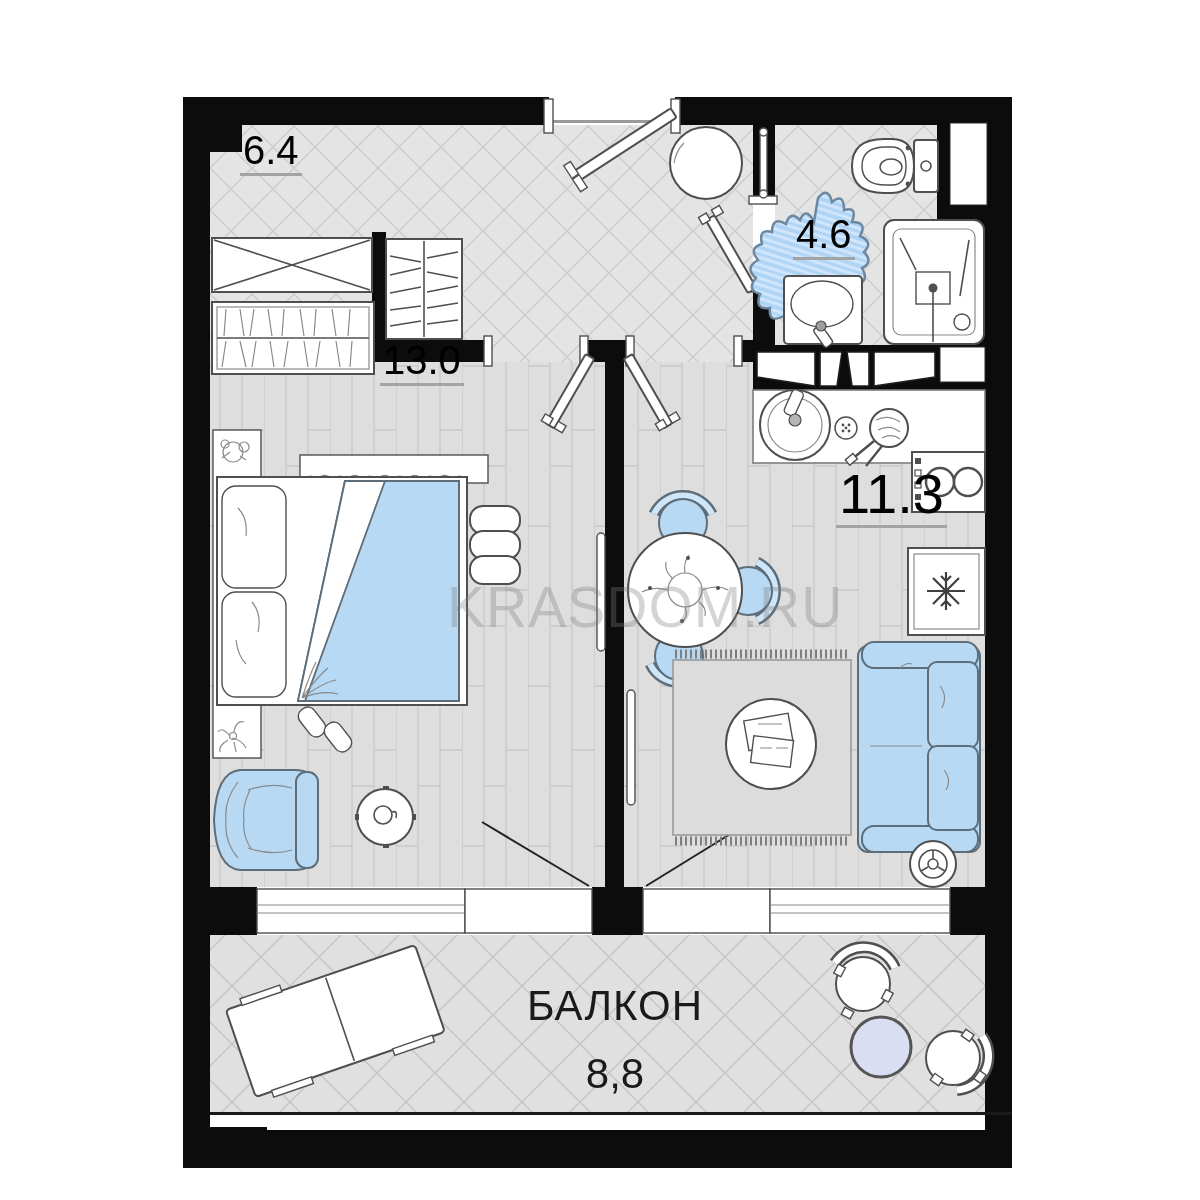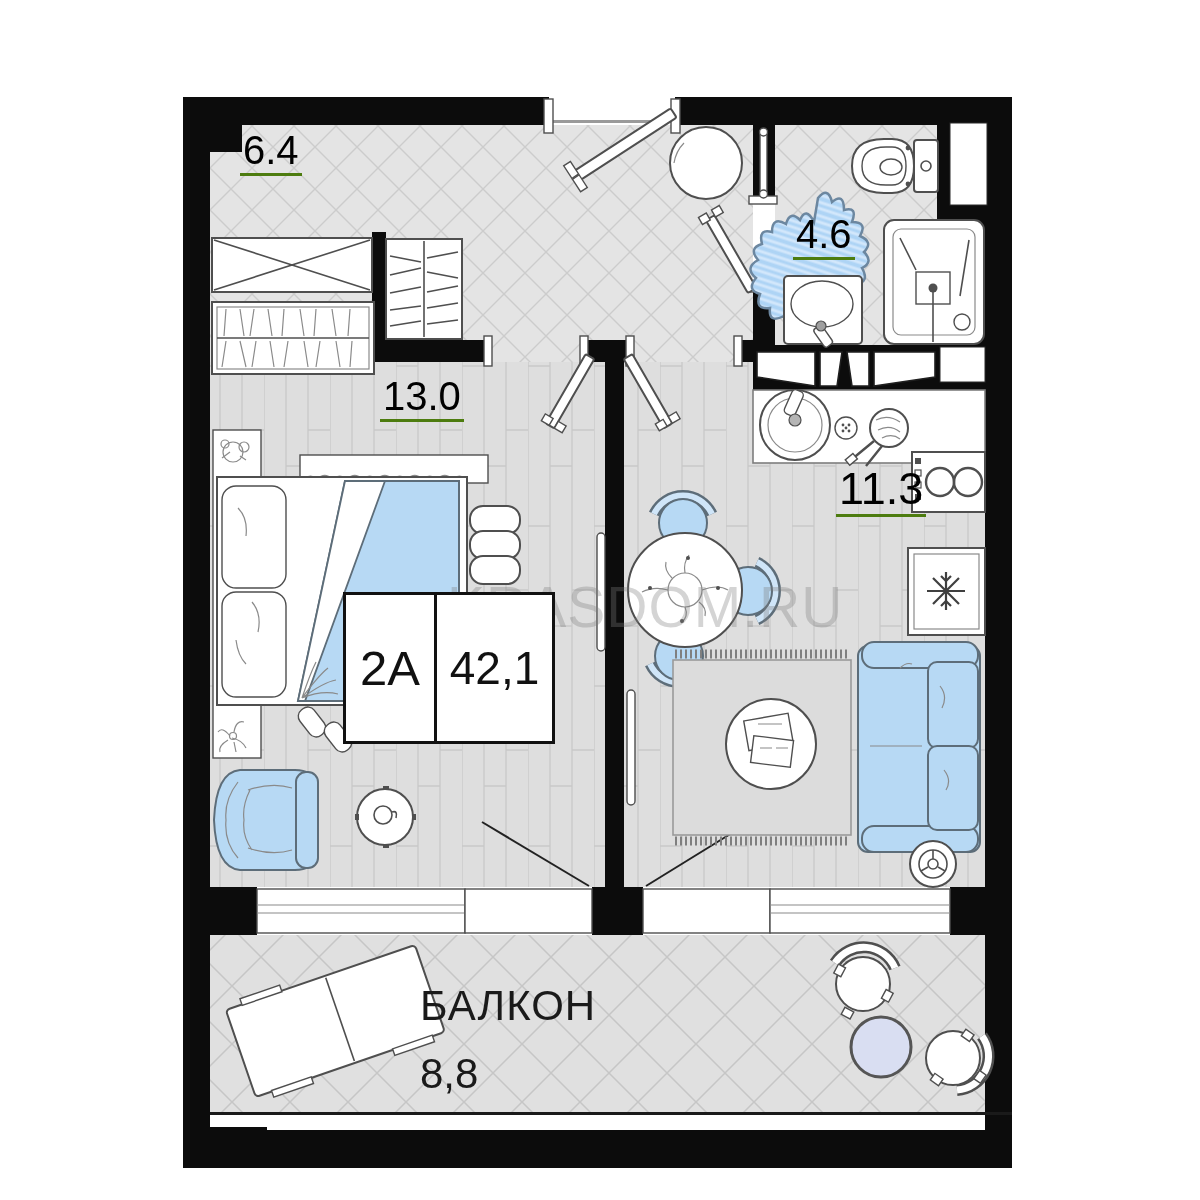--- a/index.html
+++ b/index.html
@@ -16,7 +16,7 @@
   .blk{fill:#0c0c0c;}
   
   .arealbl{position:absolute;color:#000;font-size:40px;line-height:1;
-           border-bottom:3px solid #4d7c0f;padding:0 3px 3px 3px;white-space:nowrap;}
+           border-bottom:3px solid #a3a3a3;padding:0 3px 3px 3px;white-space:nowrap;}
   .unitbox{position:absolute;left:343px;top:592px;width:212px;height:152px;
            background:#fff;border:3px solid #111;display:flex;box-sizing:border-box;}
   .unitbox .cell{display:flex;align-items:center;justify-content:center;color:#111;}

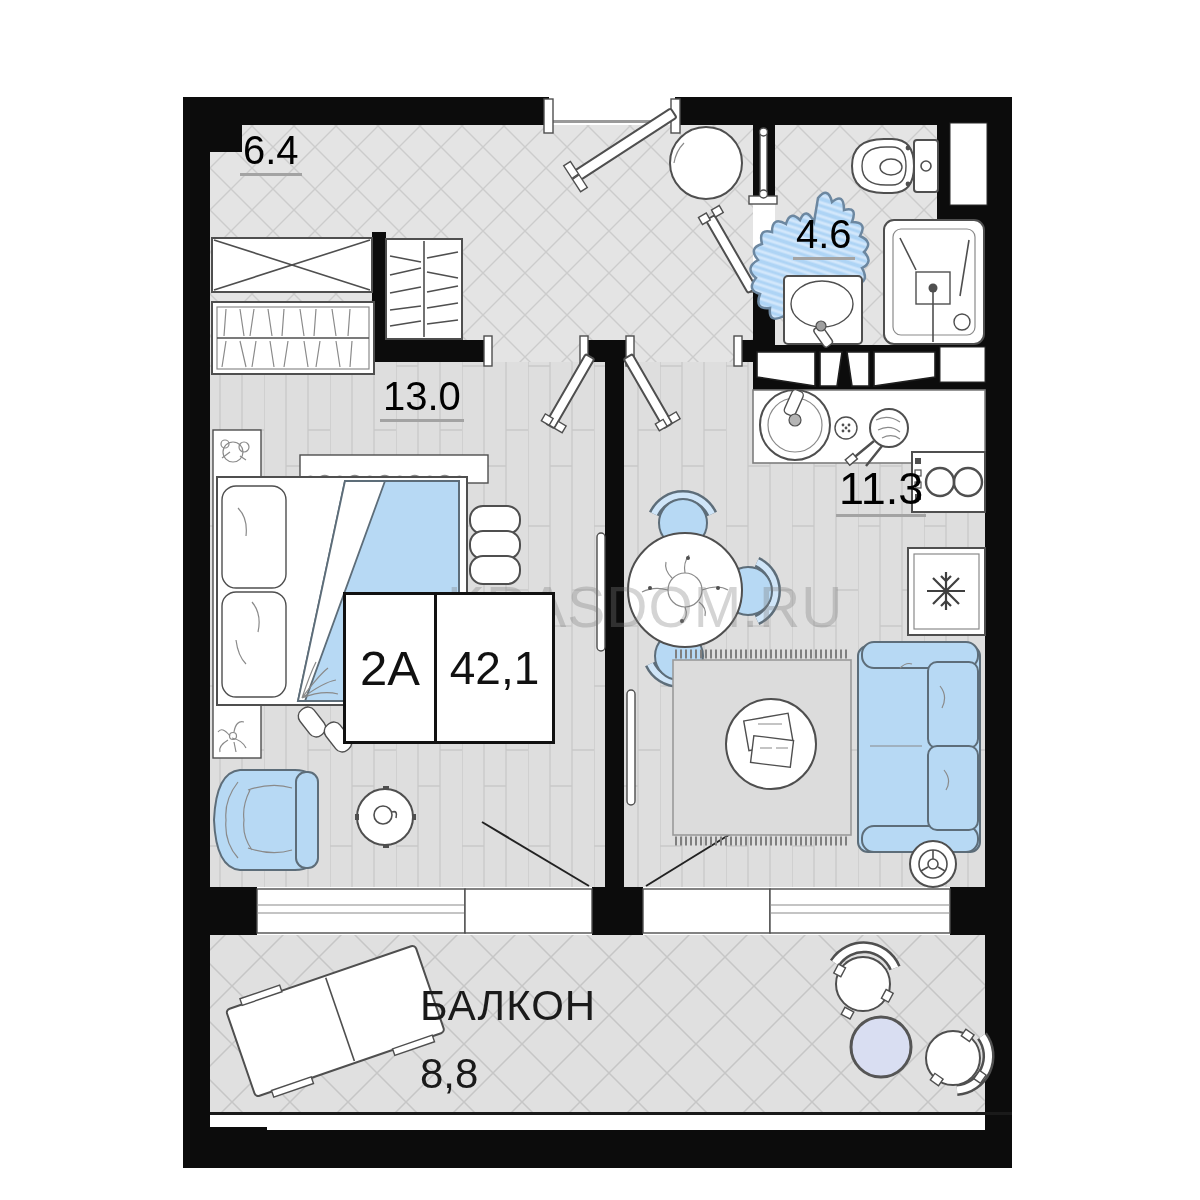--- a/index.html
+++ b/index.html
@@ -389,7 +389,7 @@
   <div class="wm">KRASDOM.RU</div>
 
   <div class="arealbl" style="left:240px;top:130px;">6.4</div>
-  <div class="arealbl" style="left:380px;top:376px;">13.0</div>
+  <div class="arealbl" style="left:380px;top:340px;">13.0</div>
   <div class="arealbl" style="left:793px;top:214px;">4.6</div>
   <div class="arealbl" style="left:836px;top:466px;font-size:45px;">11.3</div>
 

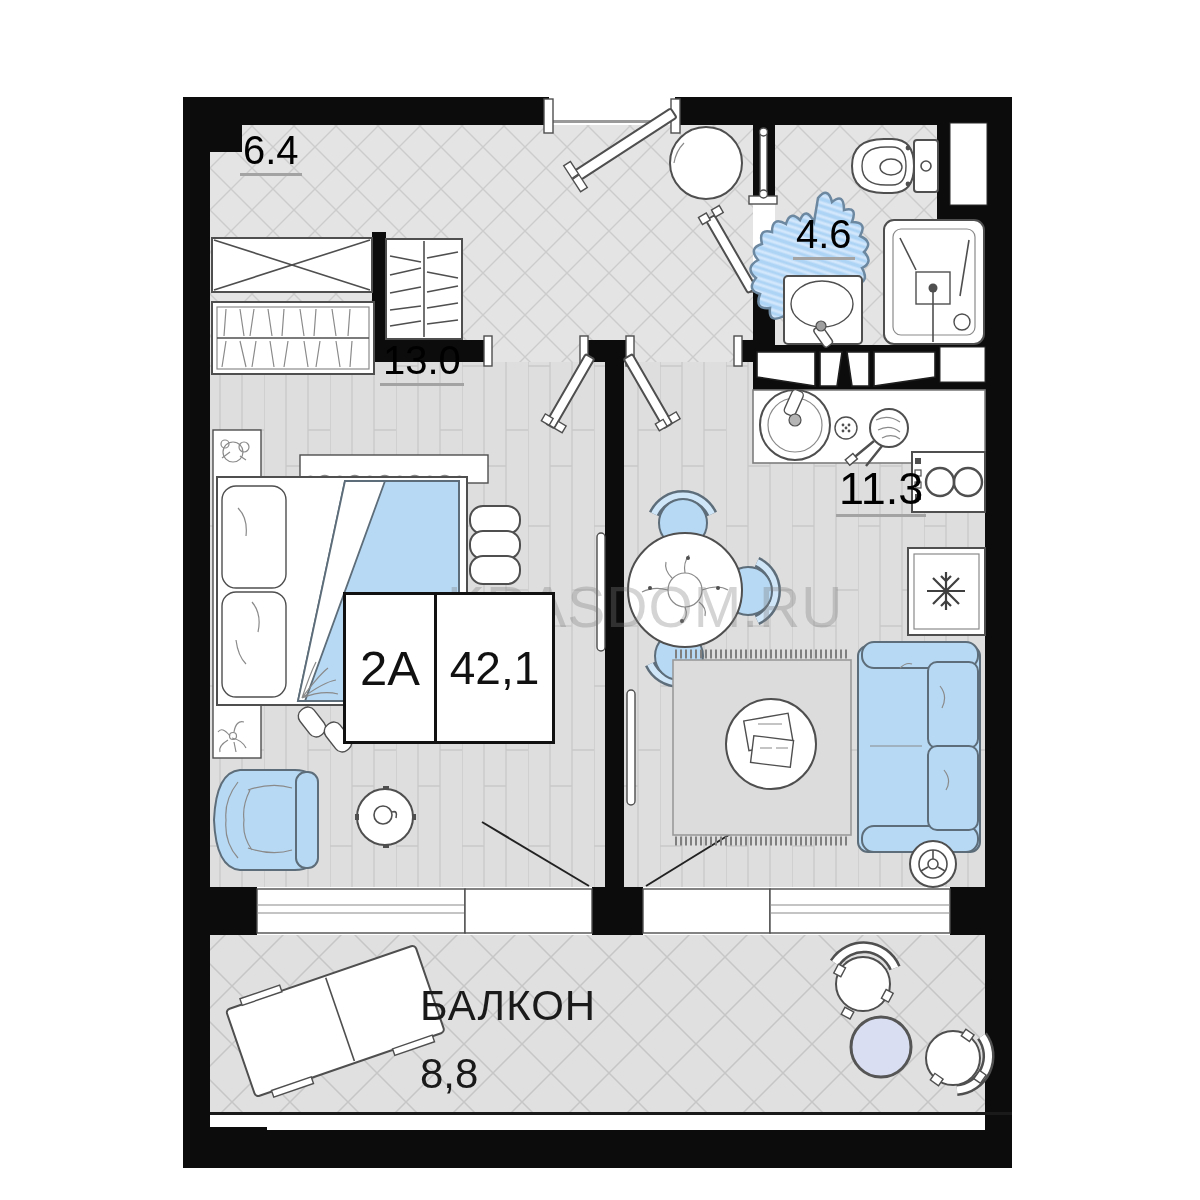--- a/index.html
+++ b/index.html
@@ -391,7 +391,7 @@
   <div class="arealbl" style="left:240px;top:130px;">6.4</div>
   <div class="arealbl" style="left:380px;top:340px;">13.0</div>
   <div class="arealbl" style="left:793px;top:214px;">4.6</div>
-  <div class="arealbl" style="left:836px;top:466px;font-size:45px;">11.3</div>
+  <div class="arealbl" style="left:836px;top:466px;font-size:56px;">11.3</div>
 
   <div class="unitbox">
     <div class="cell c1">2A</div>

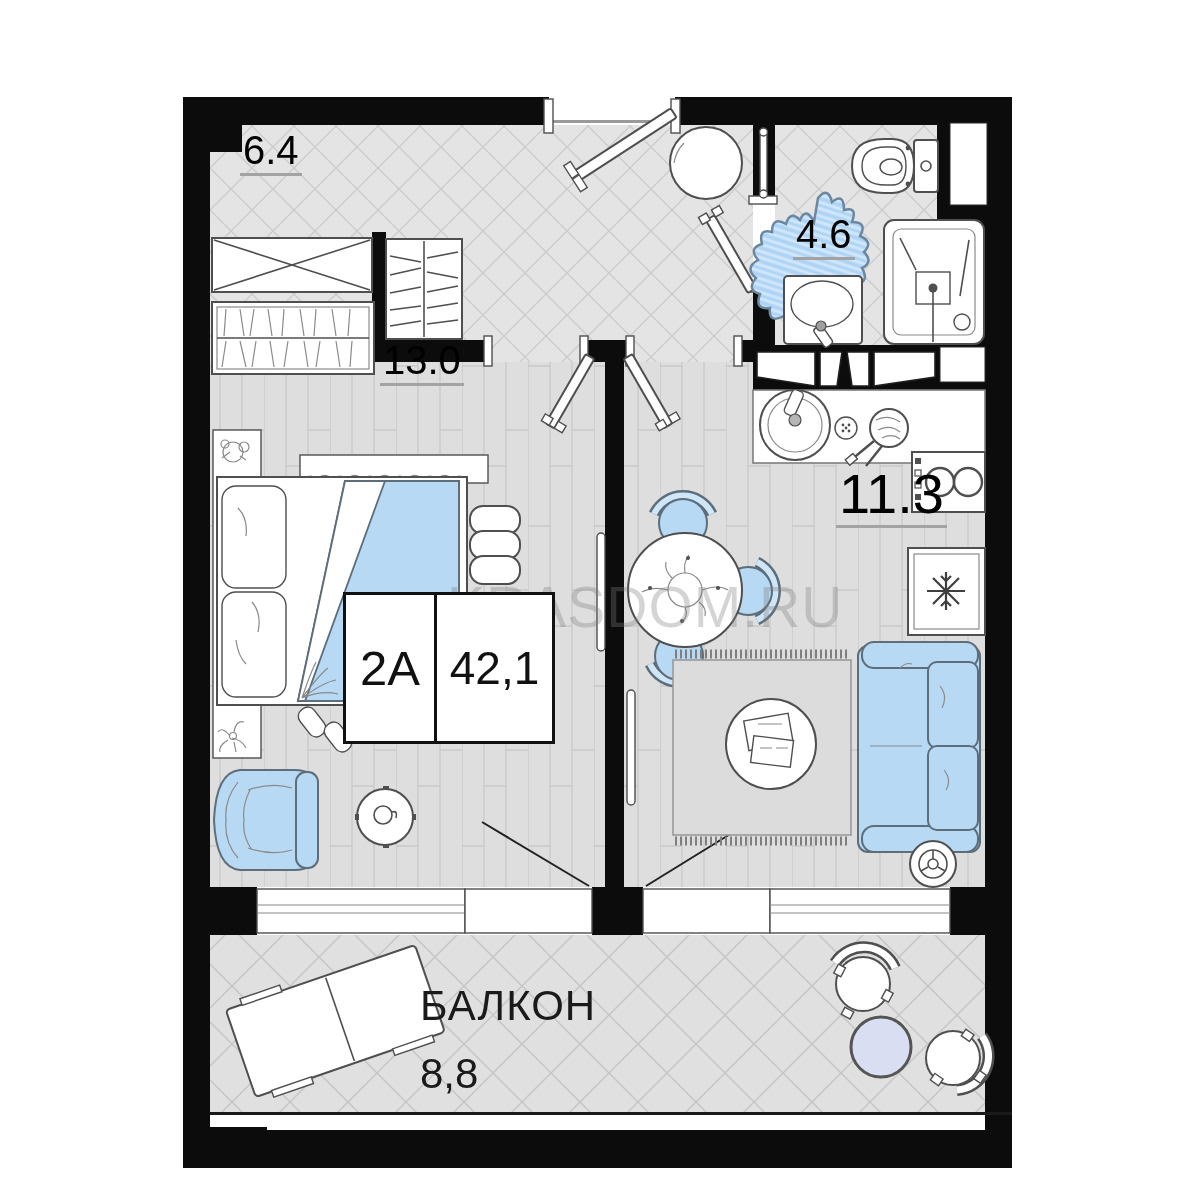--- a/index.html
+++ b/index.html
@@ -393,10 +393,6 @@
   <div class="arealbl" style="left:793px;top:214px;">4.6</div>
   <div class="arealbl" style="left:836px;top:466px;font-size:56px;">11.3</div>
 
-  <div class="unitbox">
-    <div class="cell c1">2A</div>
-    <div class="cell c2">42,1</div>
-  </div>
 
   <div class="balclbl">
     <div class="nm">БАЛКОН</div>

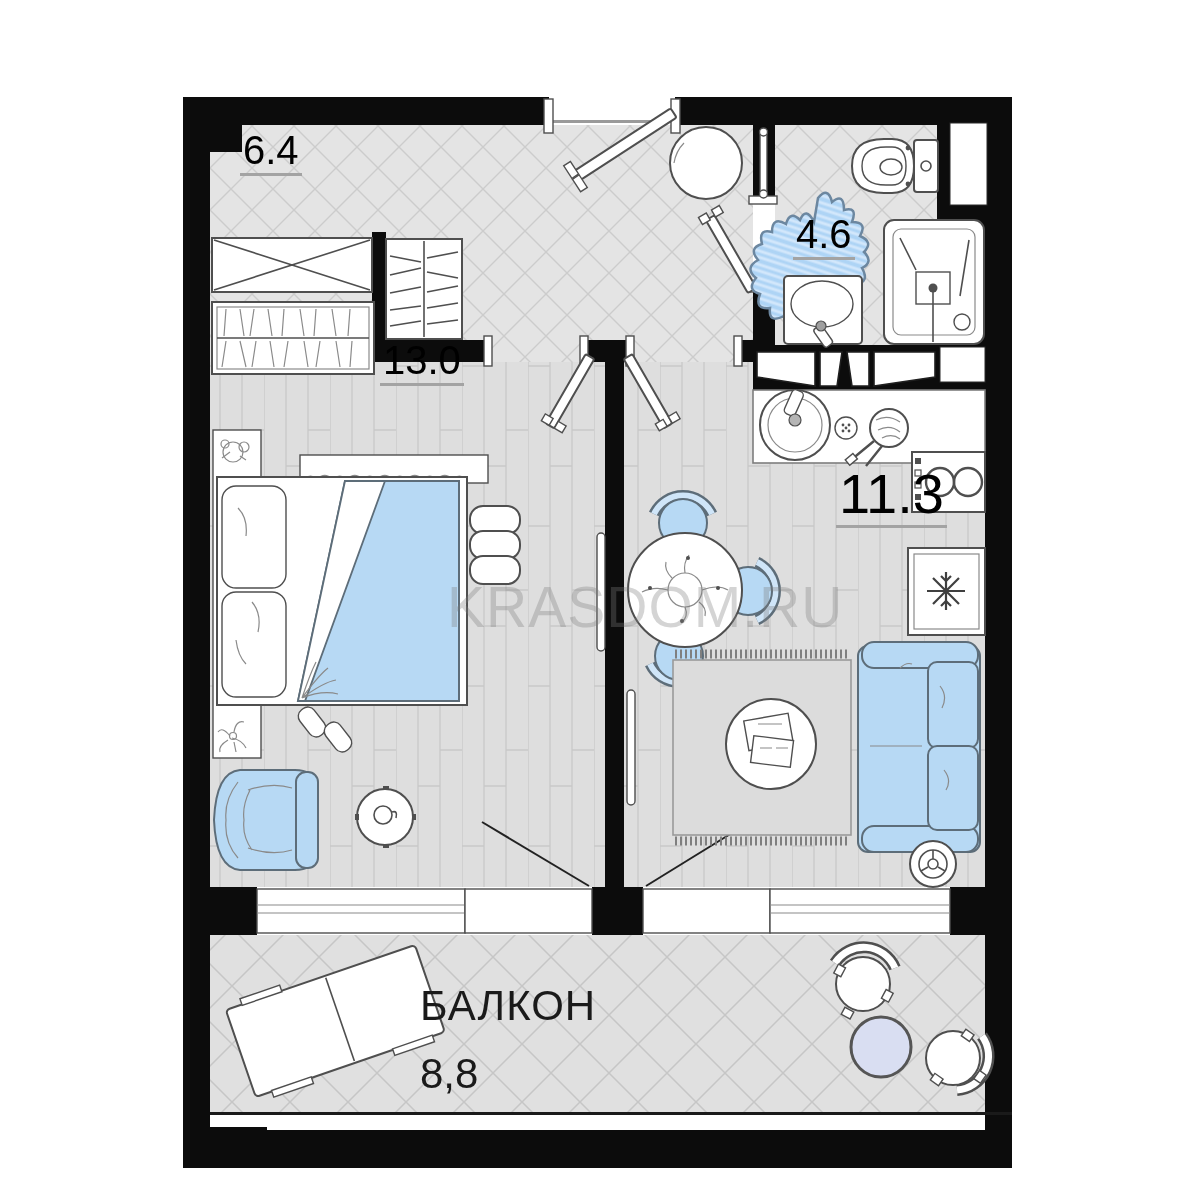--- a/index.html
+++ b/index.html
@@ -22,7 +22,7 @@
   .unitbox .cell{display:flex;align-items:center;justify-content:center;color:#111;}
   .unitbox .c1{width:88px;border-right:3px solid #111;font-size:49px;}
   .unitbox .c2{flex:1;font-size:46px;}
-  .balclbl{position:absolute;left:420px;top:982px;width:390px;color:#1a1a1a;}
+  .balclbl{position:absolute;left:420px;top:982px;width:390px;text-align:center;color:#1a1a1a;}
   .balclbl .nm{font-size:42px;letter-spacing:1px;}
   .balclbl .ar{font-size:42px;margin-top:20px;}
   .wm{position:absolute;left:447px;top:574px;font-size:57px;letter-spacing:1px;

